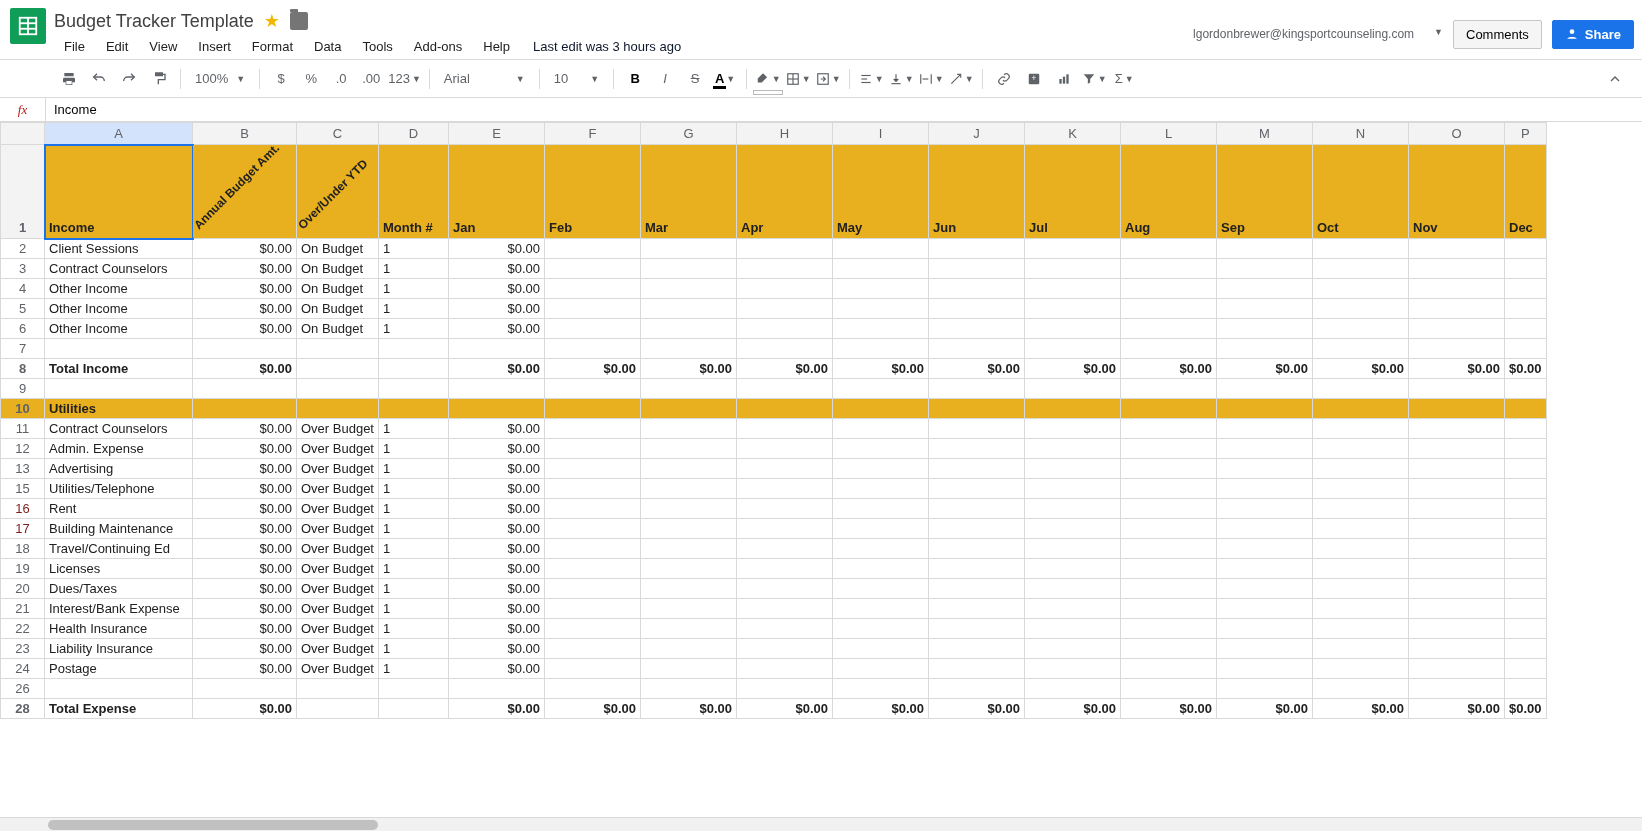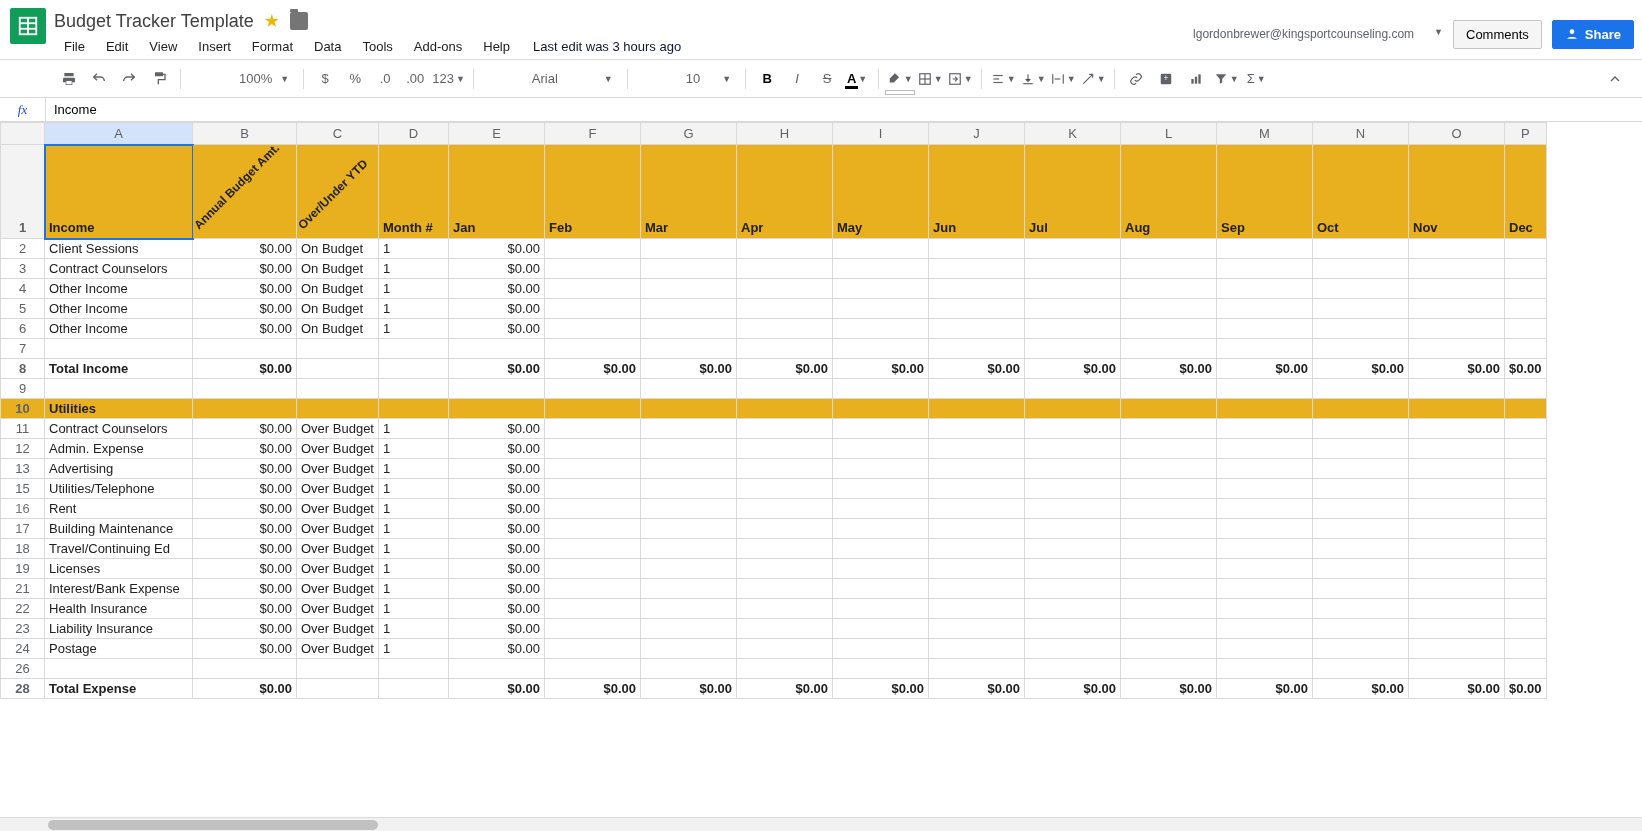--- a/index.html
+++ b/index.html
@@ -30,7 +30,7 @@
   .toolbar { height: 38px; border-bottom: 1px solid #d9d9d9; display:flex; align-items:center; padding: 0 10px 0 56px; gap: 4px; color:#5f6368; position:relative; }
   .tbtn { min-width:26px; height:26px; display:flex; align-items:center; justify-content:center; border-radius:2px; cursor:pointer; }
   .tsep { width:1px; height:20px; background:#d9d9d9; margin: 0 4px; }
-  .zoom-sel, .font-sel, .size-sel { display:flex; align-items:center; gap:6px; padding:0 6px; cursor:pointer;margin-left:44px; }
+  .zoom-sel, .font-sel, .size-sel { display:flex; align-items:center; gap:6px; padding:0 6px; cursor:pointer; }
   .bold { font-weight:bold; color:#000; }
   .italic { font-style:italic; }
   .strike { text-decoration:line-through; }

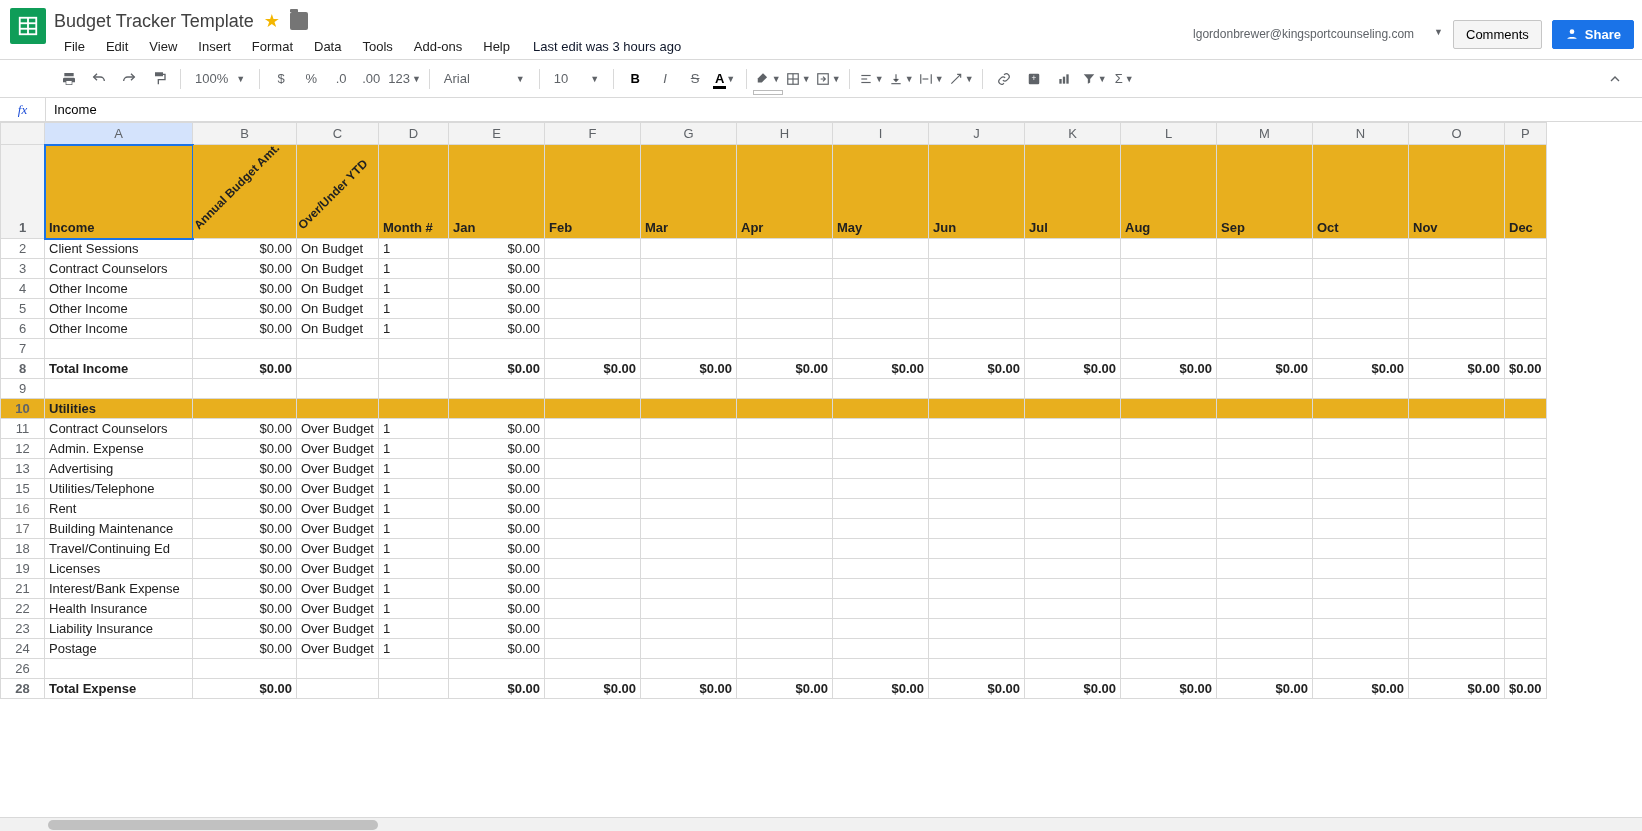--- a/index.html
+++ b/index.html
@@ -43,7 +43,7 @@
 
   
   .fxbar { height: 24px; border-bottom: 1px solid #d9d9d9; display:flex; align-items:center; }
-  .fxlabel { width:46px; text-align:center; font-style:italic; color:#1d4ed8; border-right:1px solid #d9d9d9; height:100%; display:flex; align-items:center; justify-content:center; font-family: serif; }
+  .fxlabel { width:46px; text-align:center; font-style:italic; color:#b91c1c; border-right:1px solid #d9d9d9; height:100%; display:flex; align-items:center; justify-content:center; font-family: serif; }
   .fxinput { flex:1; border:none; outline:none; padding:0 8px; font-size:13px; height:100%; }
 
   

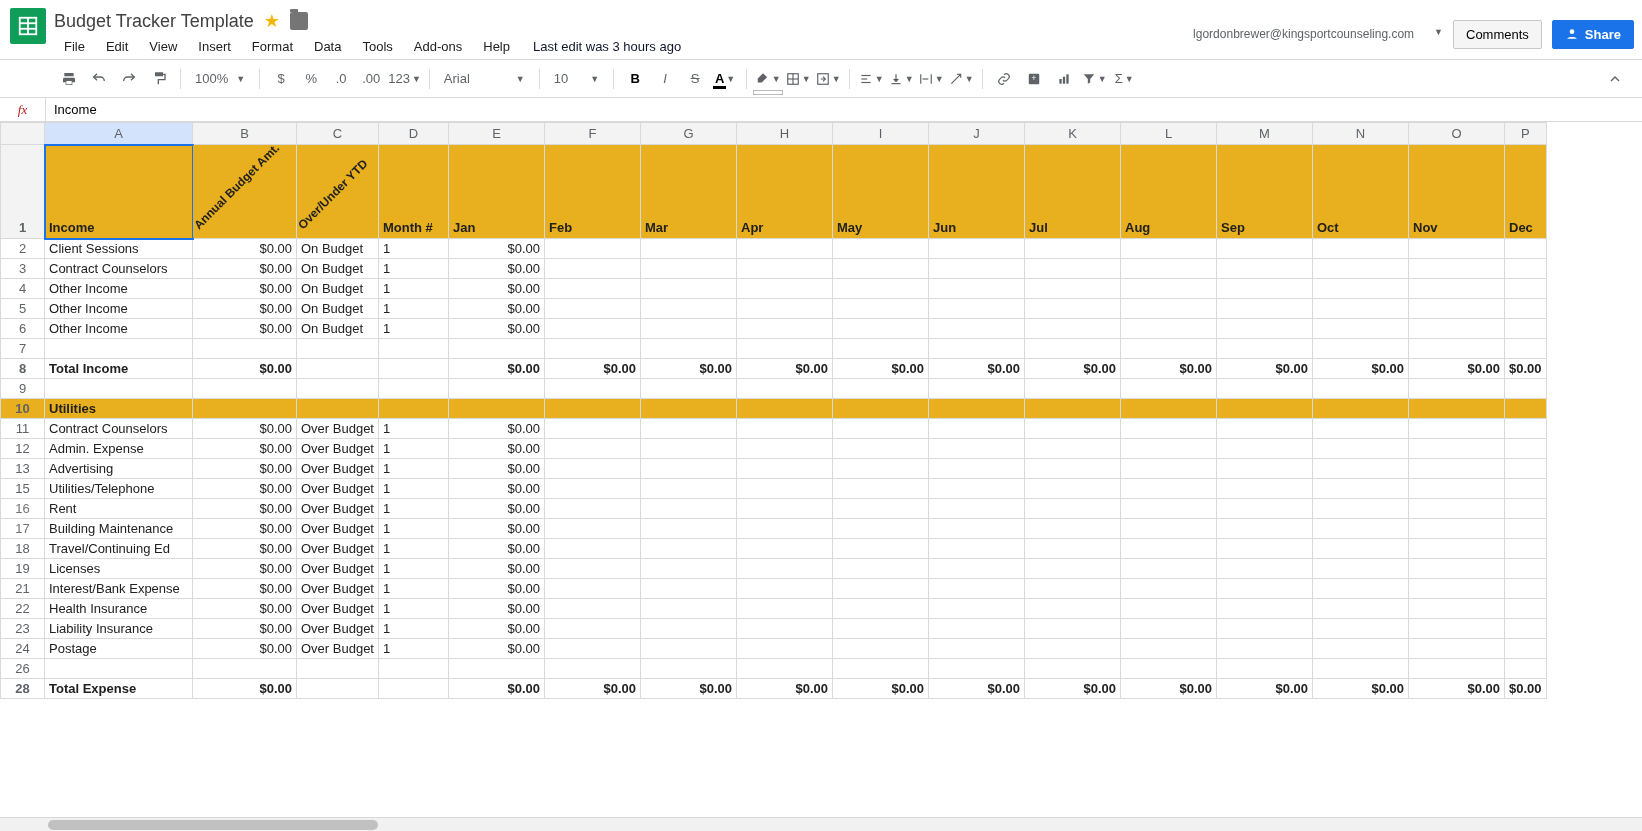--- a/index.html
+++ b/index.html
@@ -55,7 +55,7 @@
   .corner { position:sticky; left:0; z-index:4; background:#f3f3f3; }
   .sheet thead th.selcol { background:#d4e3fc; }
   .rowhdr.selrow { background:#d4e3fc; }
-  .rowhdr.darkrow { color:#737373; }
+  .rowhdr.darkrow { color:#7f1d1d; }
   .sheet td { height:20px; padding:0 4px; background:#fff; }
   .sheet .hdr-row td { background:#e8af1e; vertical-align:bottom; padding-bottom:3px; font-weight:bold; }
   .sheet .hdr-row td.diag { position:relative; }

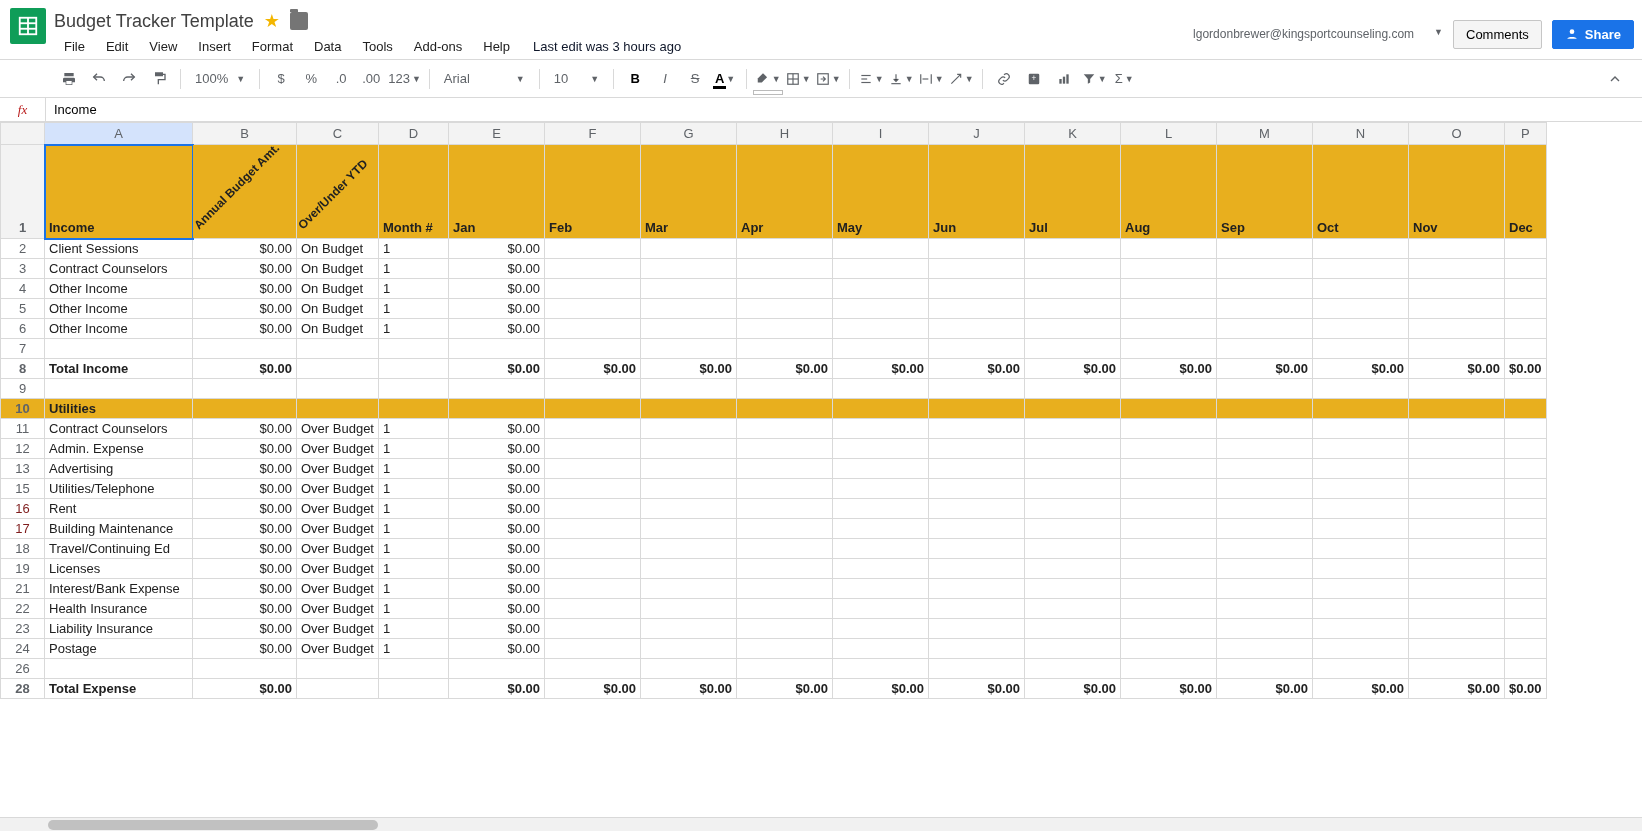--- a/index.html
+++ b/index.html
@@ -656,6 +656,25 @@
           <td class="num"></td>
         </tr>
         <tr>
+          <td class="rowhdr">20</td>
+          <td>Dues/Taxes</td>
+          <td class="num">$0.00</td>
+          <td>Over Budget</td>
+          <td>1</td>
+          <td class="gap-col num">$0.00</td>
+          <td class="num"></td>
+          <td class="num"></td>
+          <td class="num"></td>
+          <td class="num"></td>
+          <td class="num"></td>
+          <td class="num"></td>
+          <td class="num"></td>
+          <td class="num"></td>
+          <td class="num"></td>
+          <td class="num"></td>
+          <td class="num"></td>
+        </tr>
+        <tr>
           <td class="rowhdr">21</td>
           <td>Interest/Bank Expense</td>
           <td class="num">$0.00</td>

